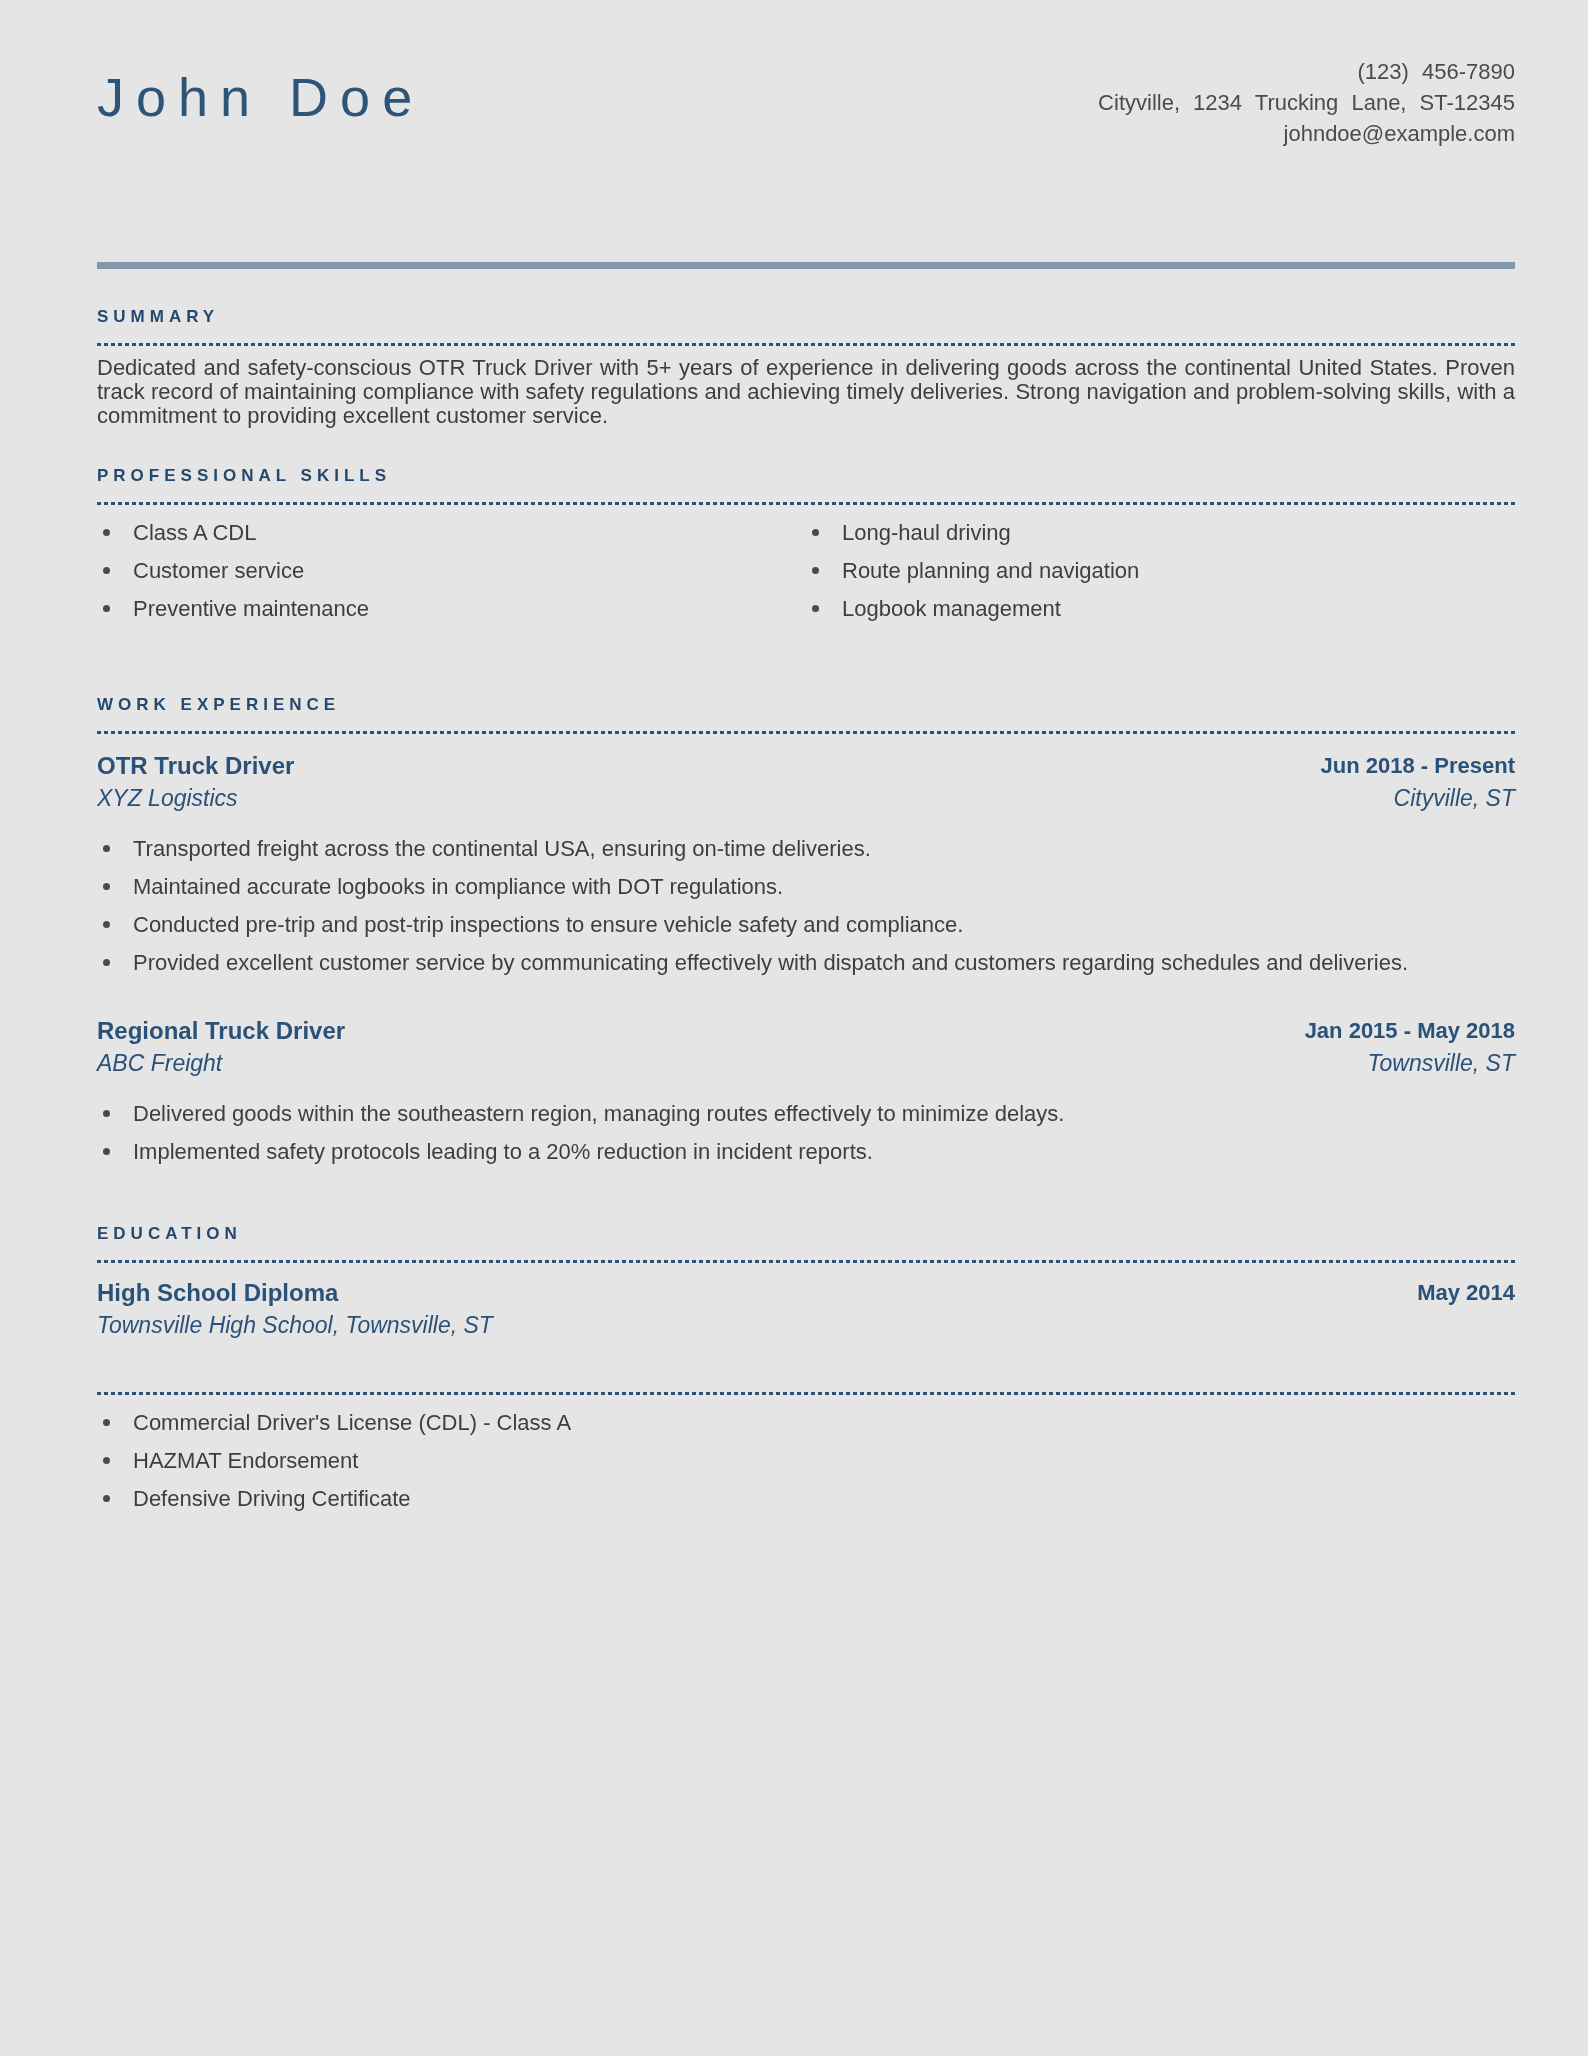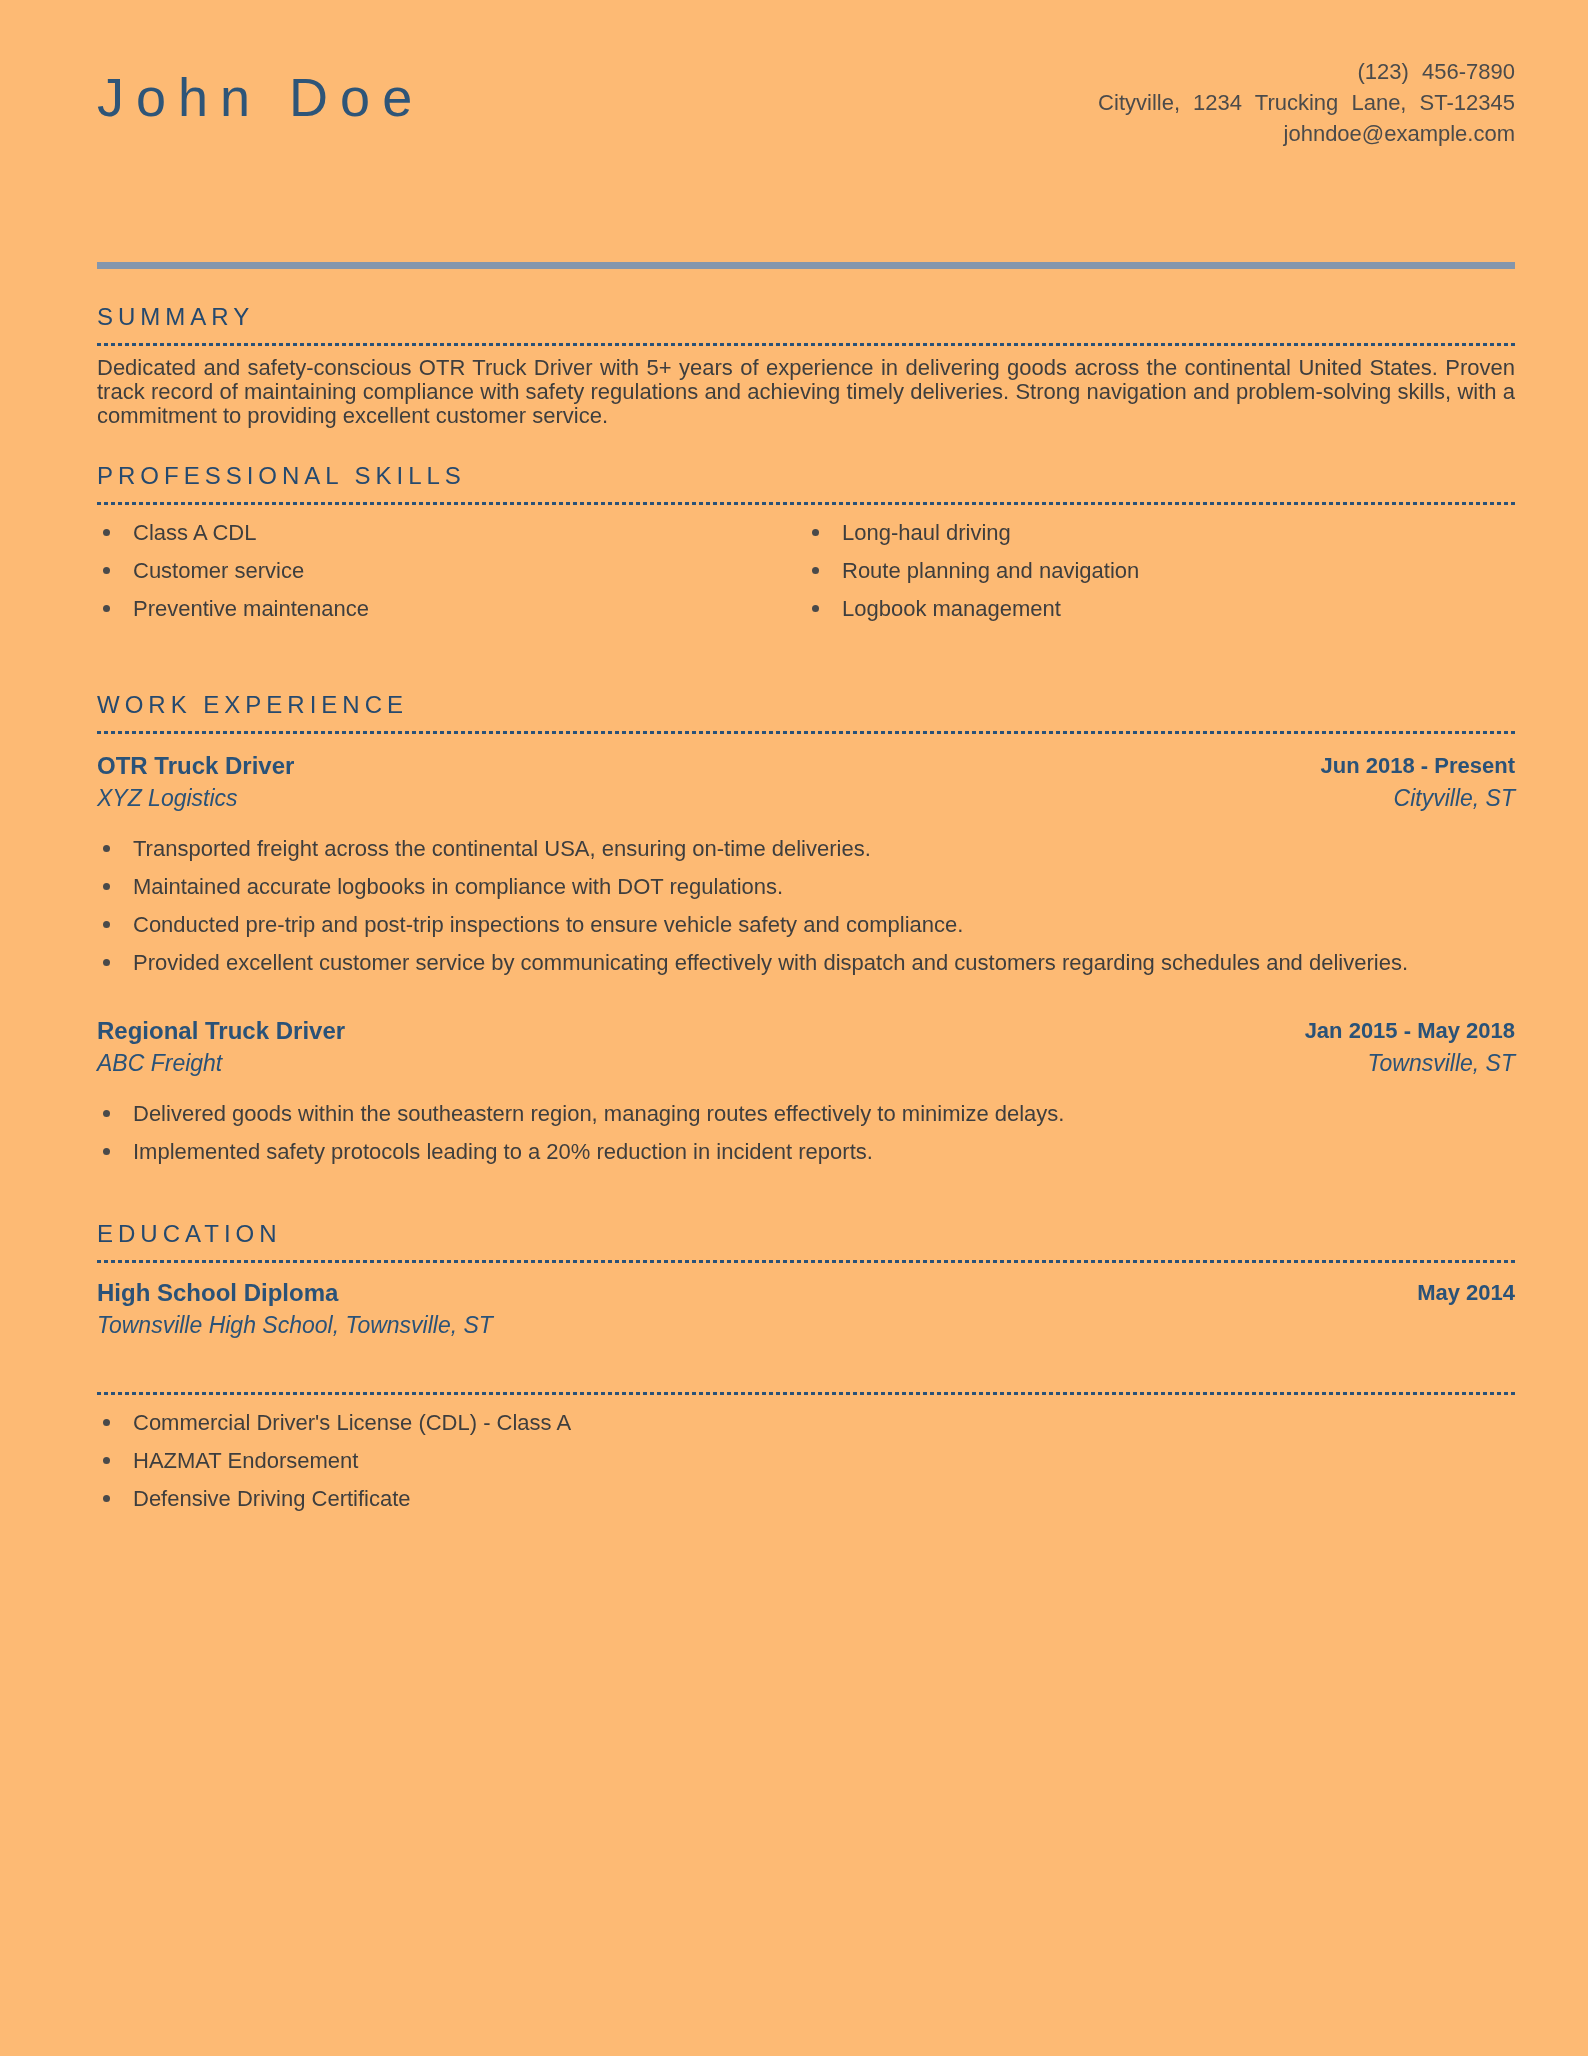--- a/index.html
+++ b/index.html
@@ -24,7 +24,7 @@
     width:1588px;
     min-height:2056px;
     padding:52px 73px 60px 97px;
-    background:#fdba74;
+    background:#e5e5e5;
   }
   
   .header{

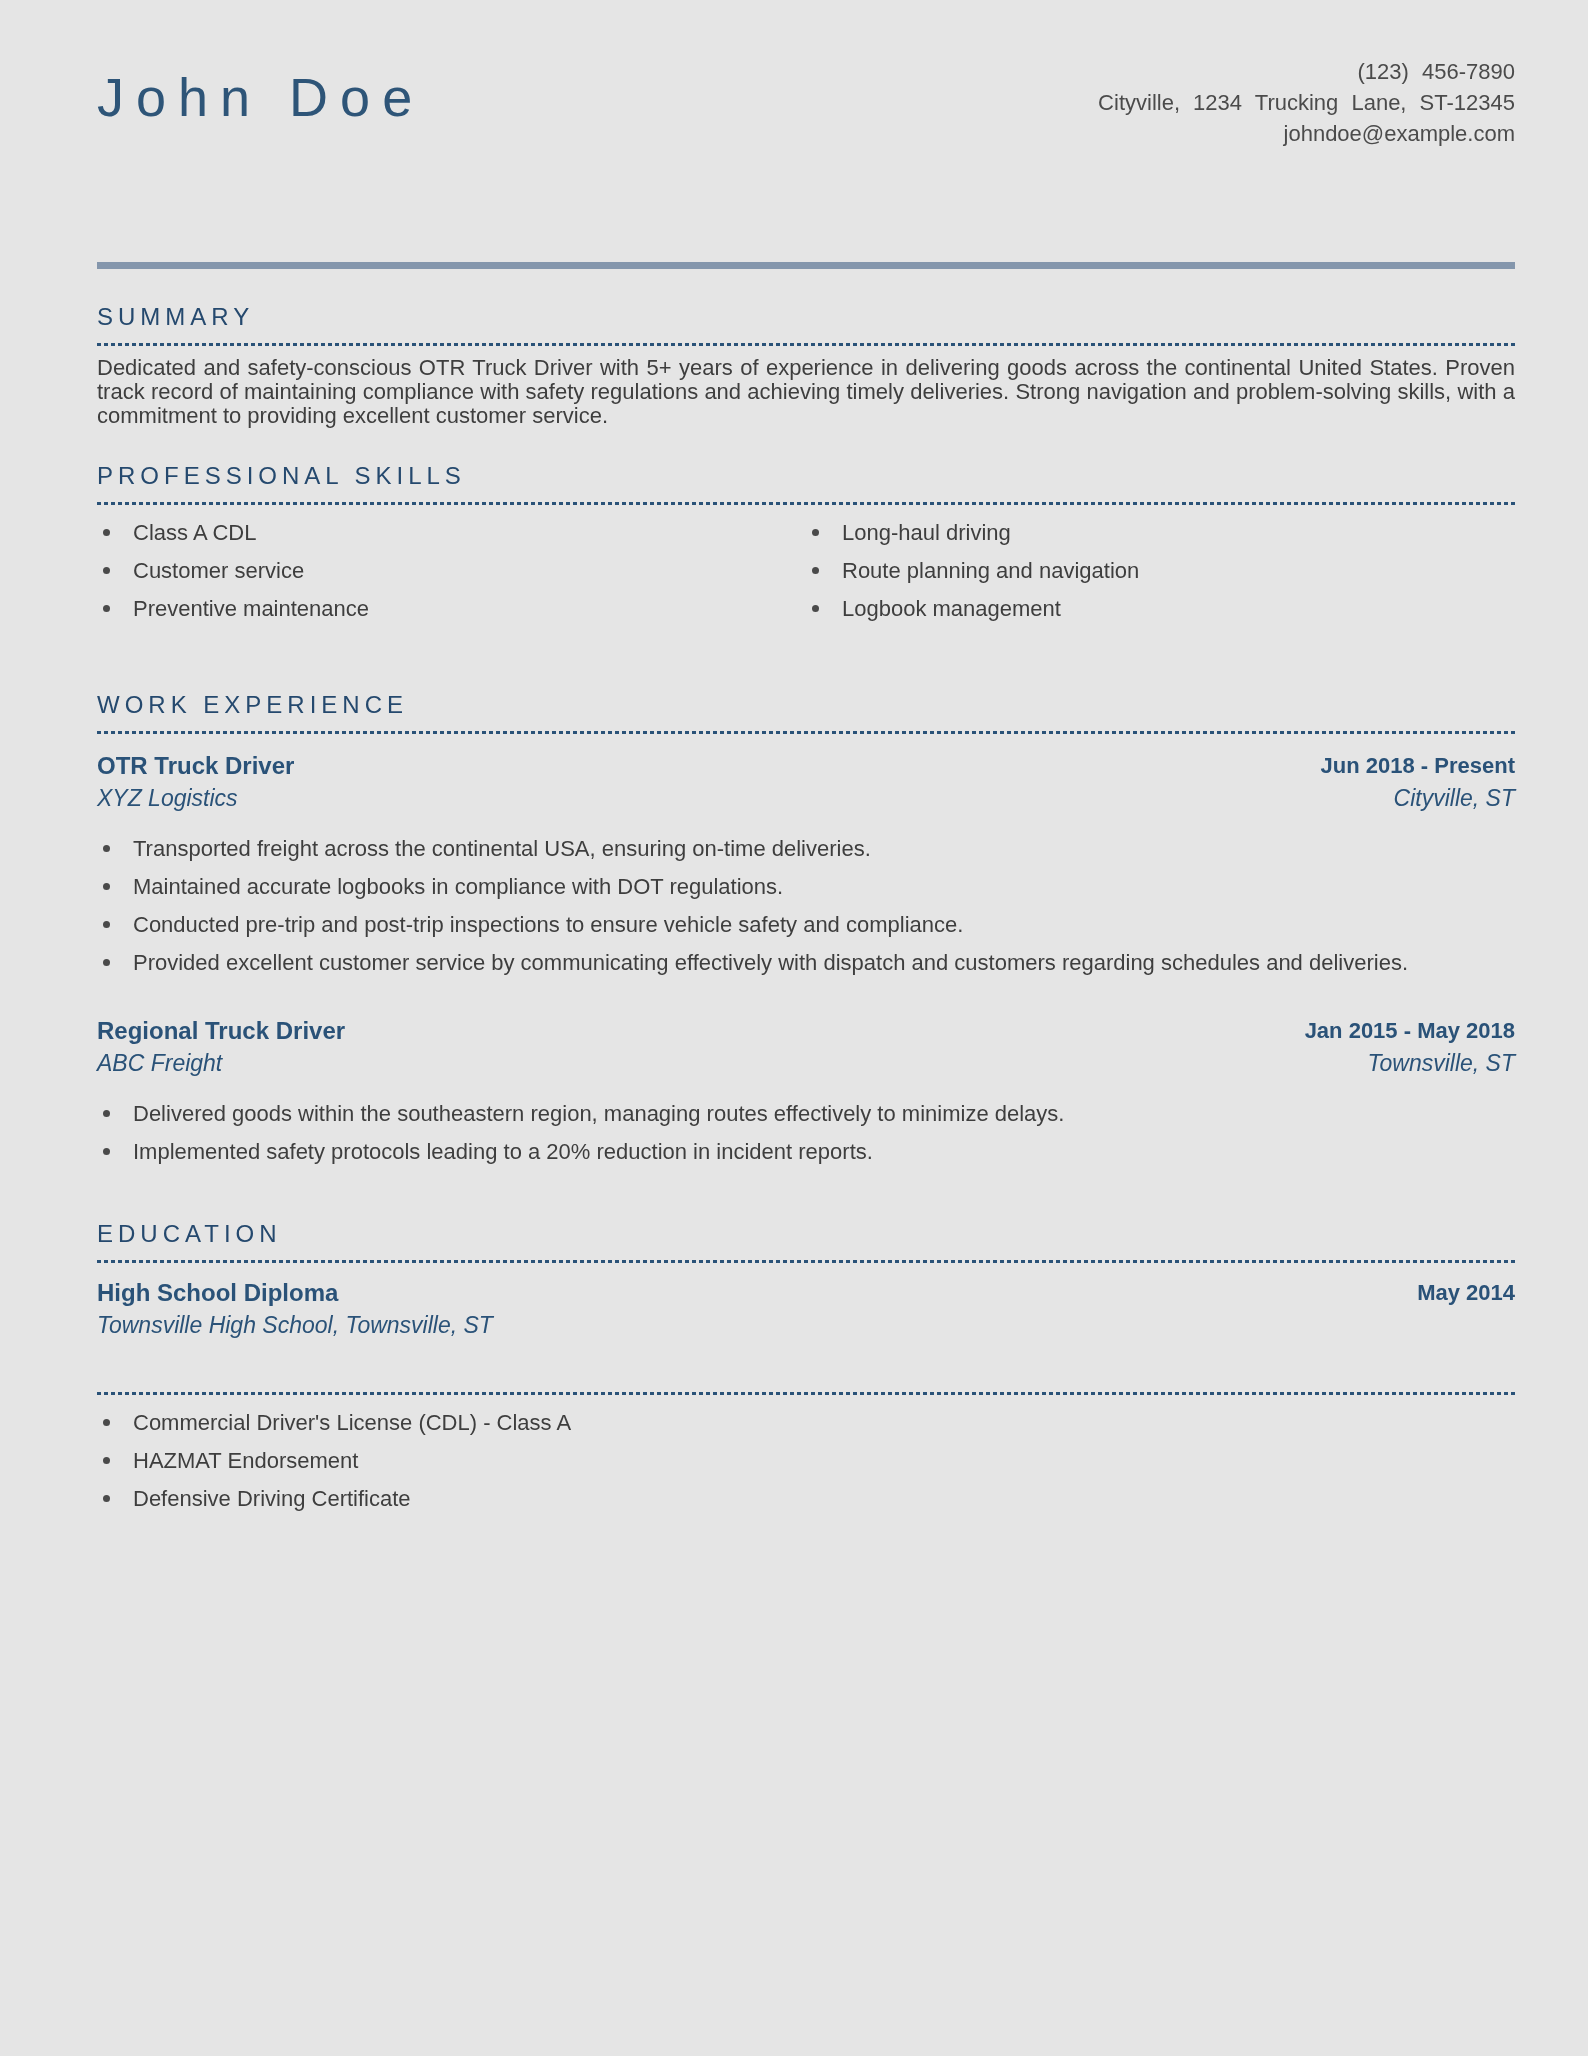--- a/index.html
+++ b/index.html
@@ -60,8 +60,8 @@
   .section--lg{margin-top:50px;}
   .section-title{
     margin:0;
-    font-size:24px;
-    font-weight:normal;
+    font-size:17px;
+    font-weight:bold;
     letter-spacing:5px;
     color:var(--color-section_title);
     line-height:28px;

